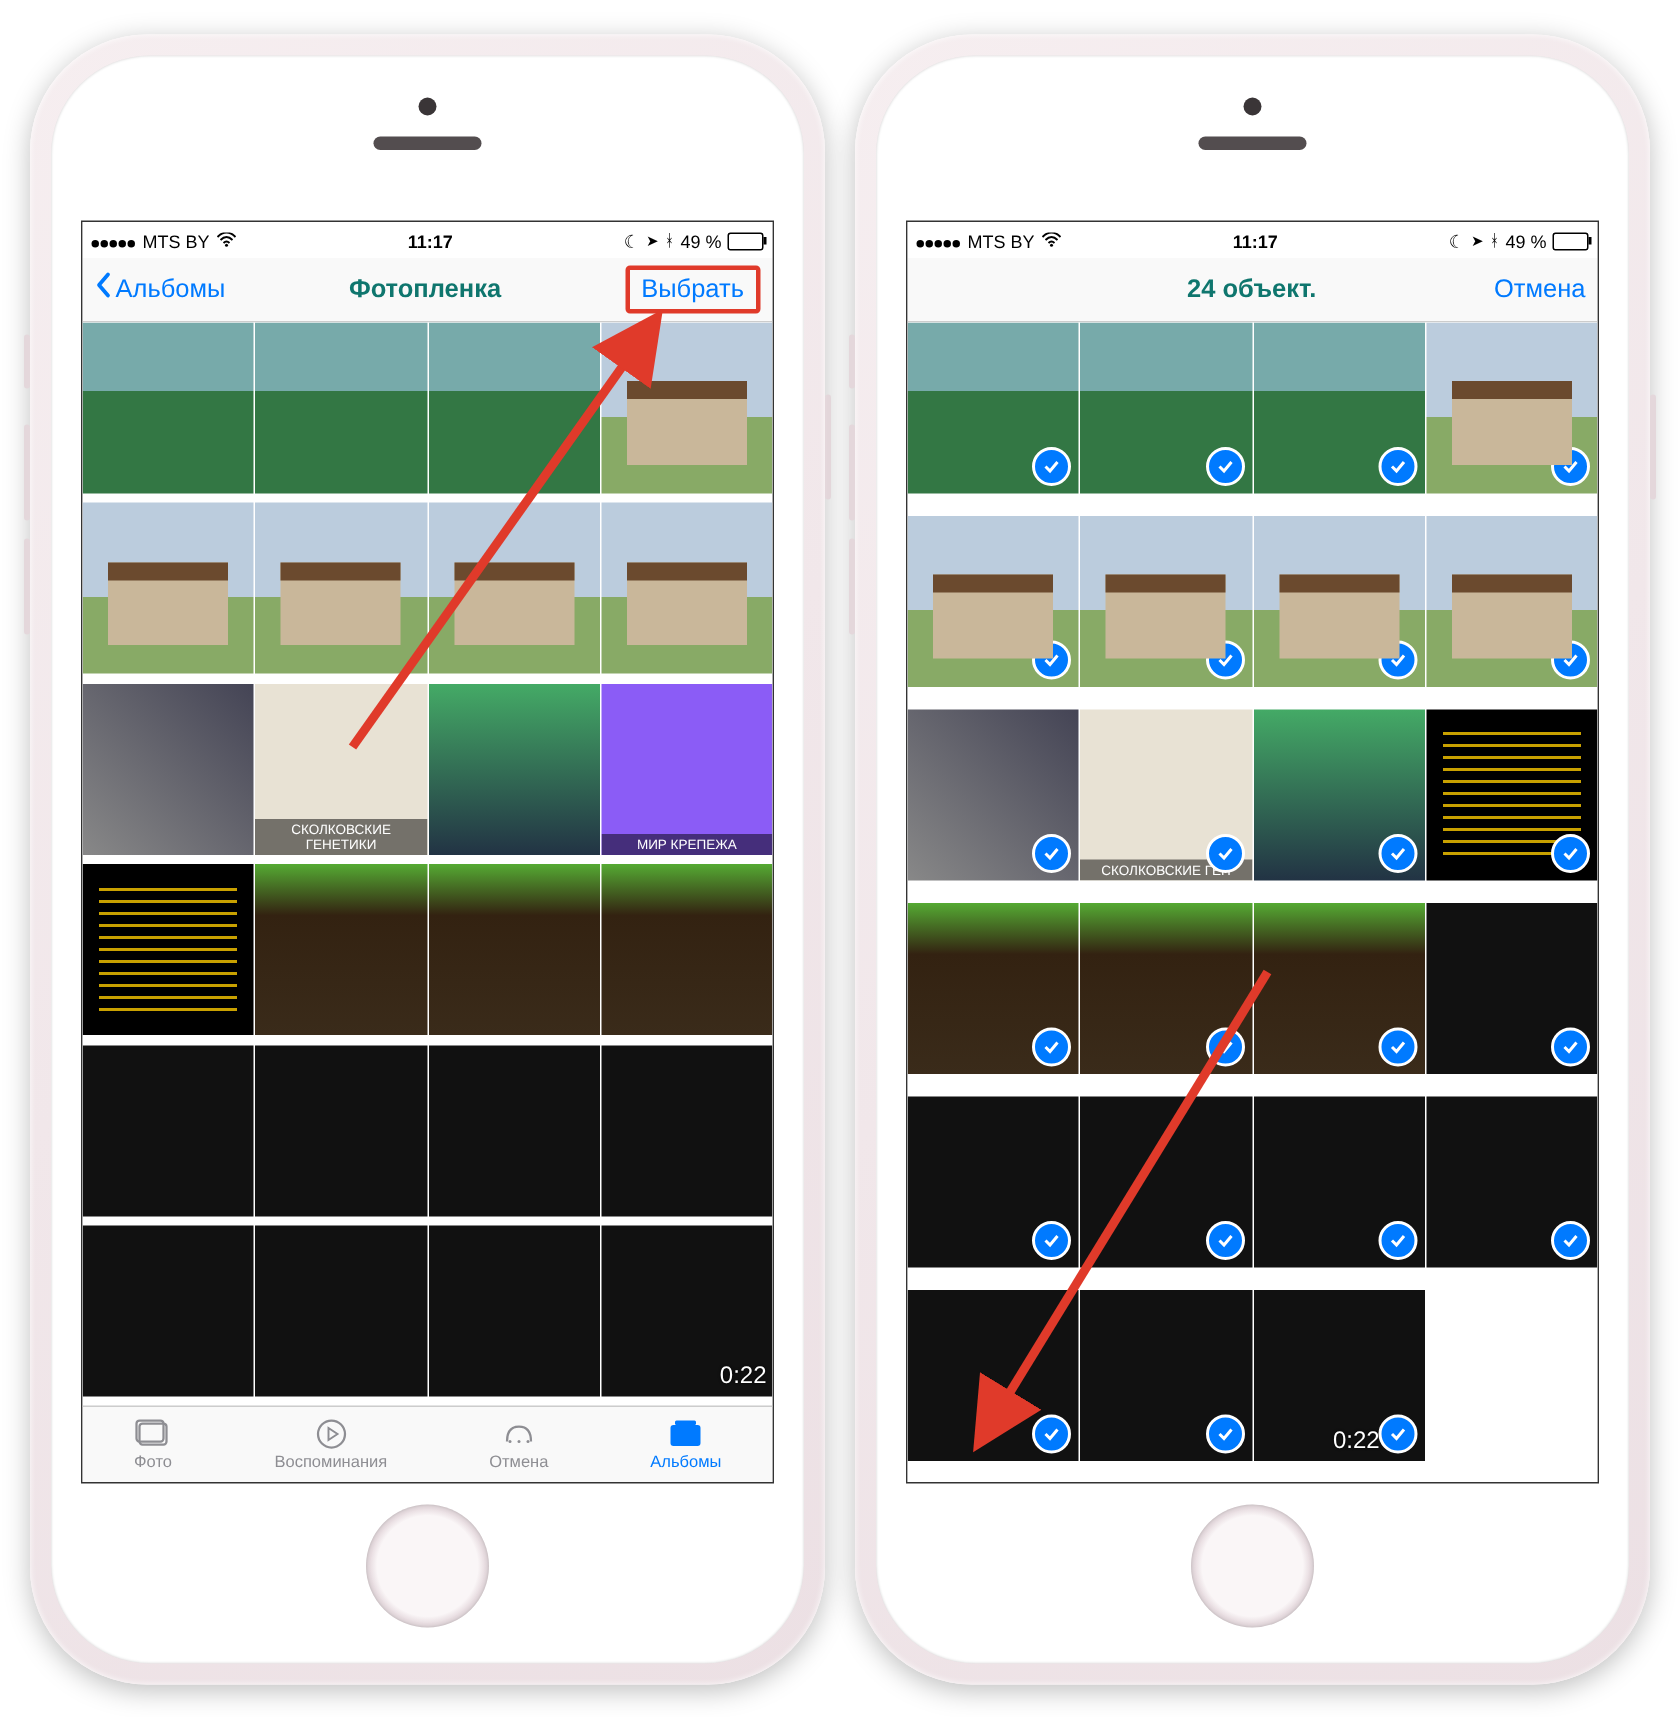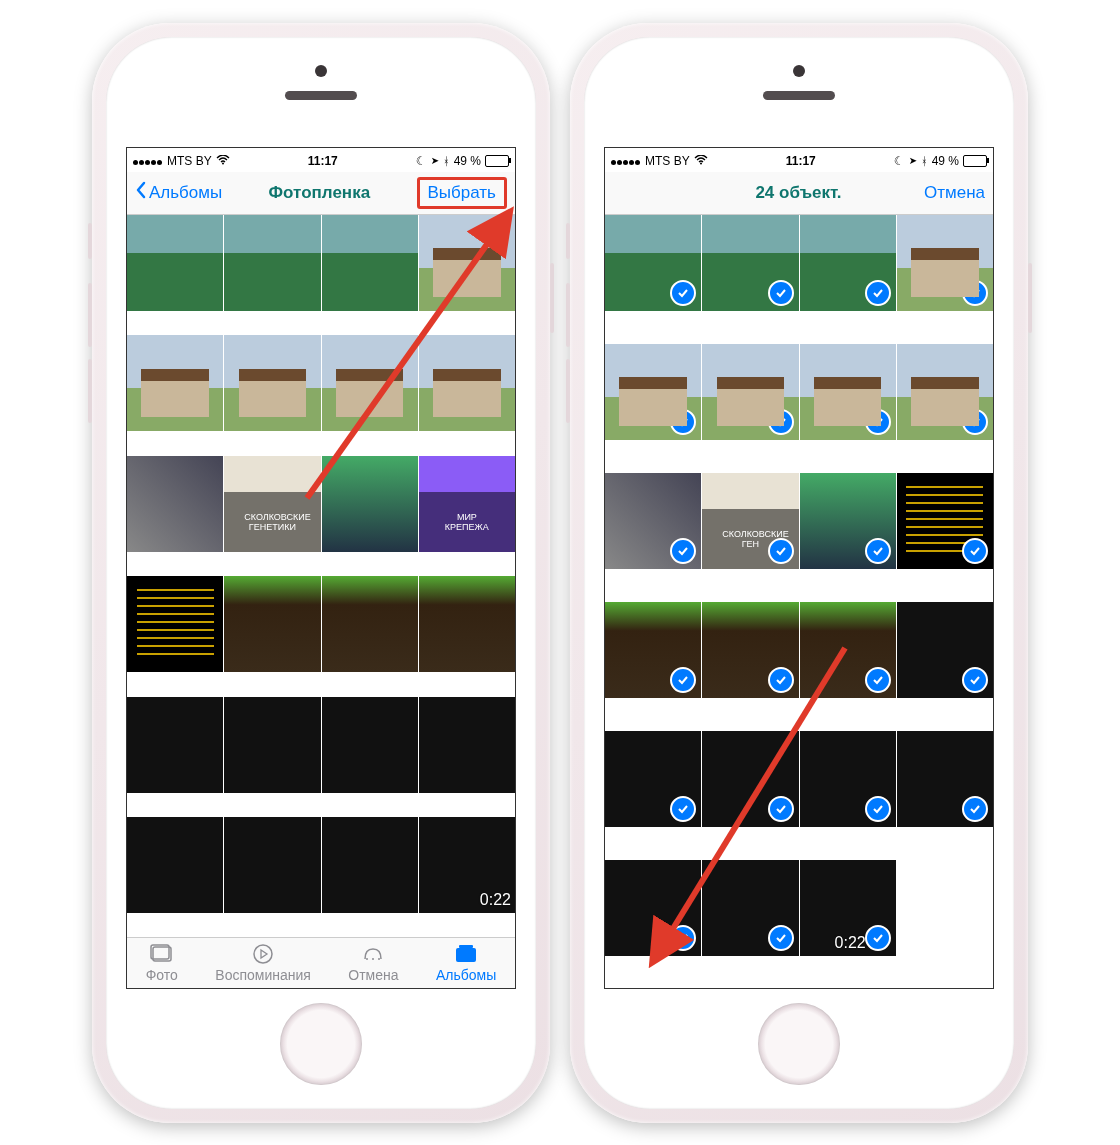--- a/index.html
+++ b/index.html
@@ -15,7 +15,7 @@
     gap: 20px;
   }
   .phone {
-    width: 458px;
+    width: 530px;
     height: 1100px;
     border-radius: 78px;
     background: linear-gradient(145deg,#f6eef0,#ece0e4);

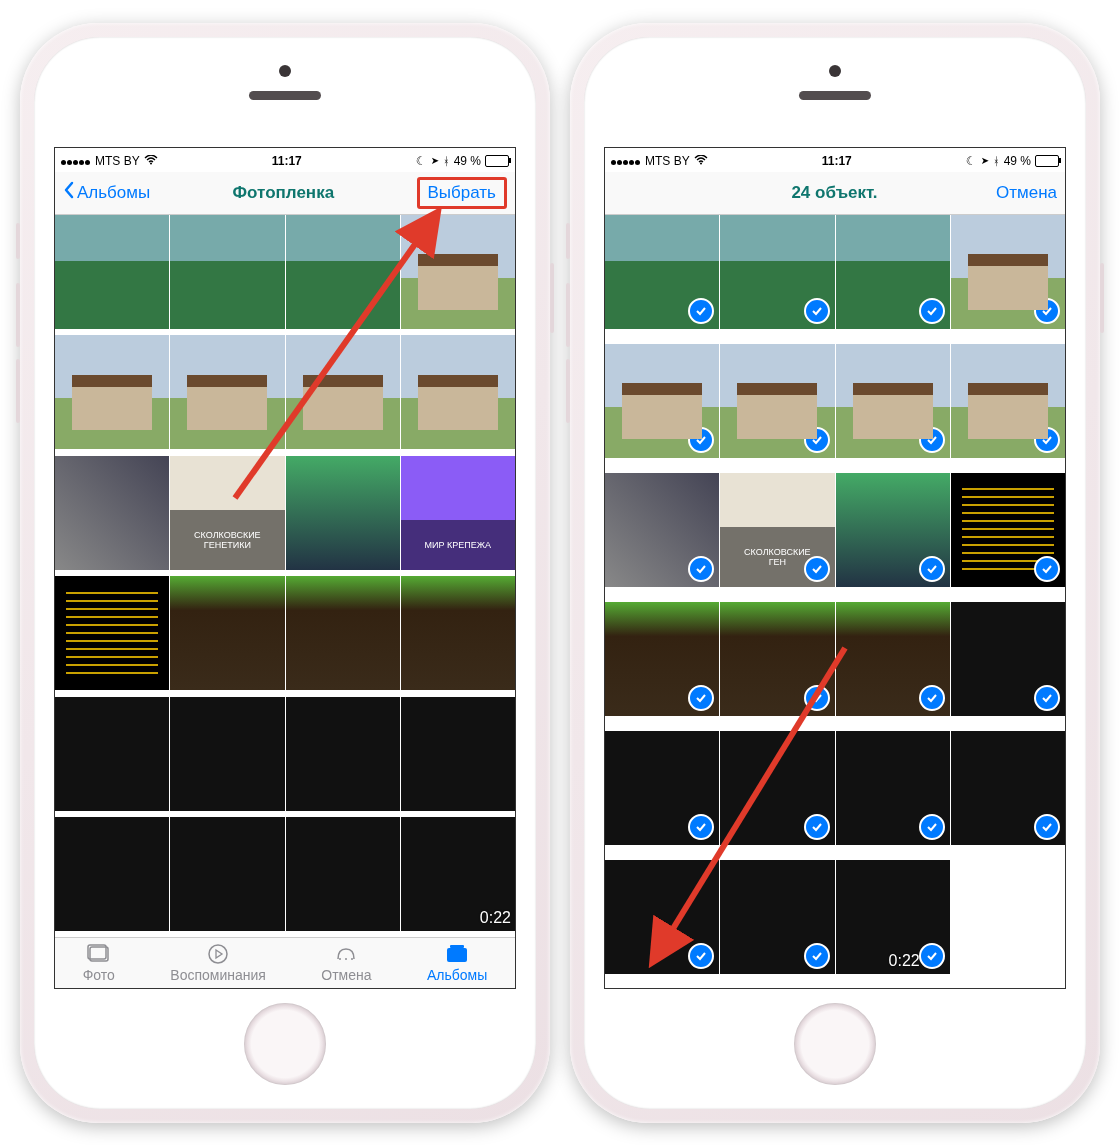--- a/index.html
+++ b/index.html
@@ -135,7 +135,7 @@
     position:absolute;right:4px;bottom:4px;font-size:16px;color:#fff;text-shadow:0 0 2px #000;
   }
   .thumb .label{
-    position:absolute;left:0;right:0;bottom:0;font-size:9px;color:#fff;background:rgba(0,0,0,0.5);padding:20px;text-align:center;
+    position:absolute;left:0;right:0;bottom:0;font-size:9px;color:#fff;background:rgba(0,0,0,0.5);padding:2px;text-align:center;
   }
   .thumb .check{
     position:absolute;right:5px;bottom:5px;width:22px;height:22px;border-radius:50%;

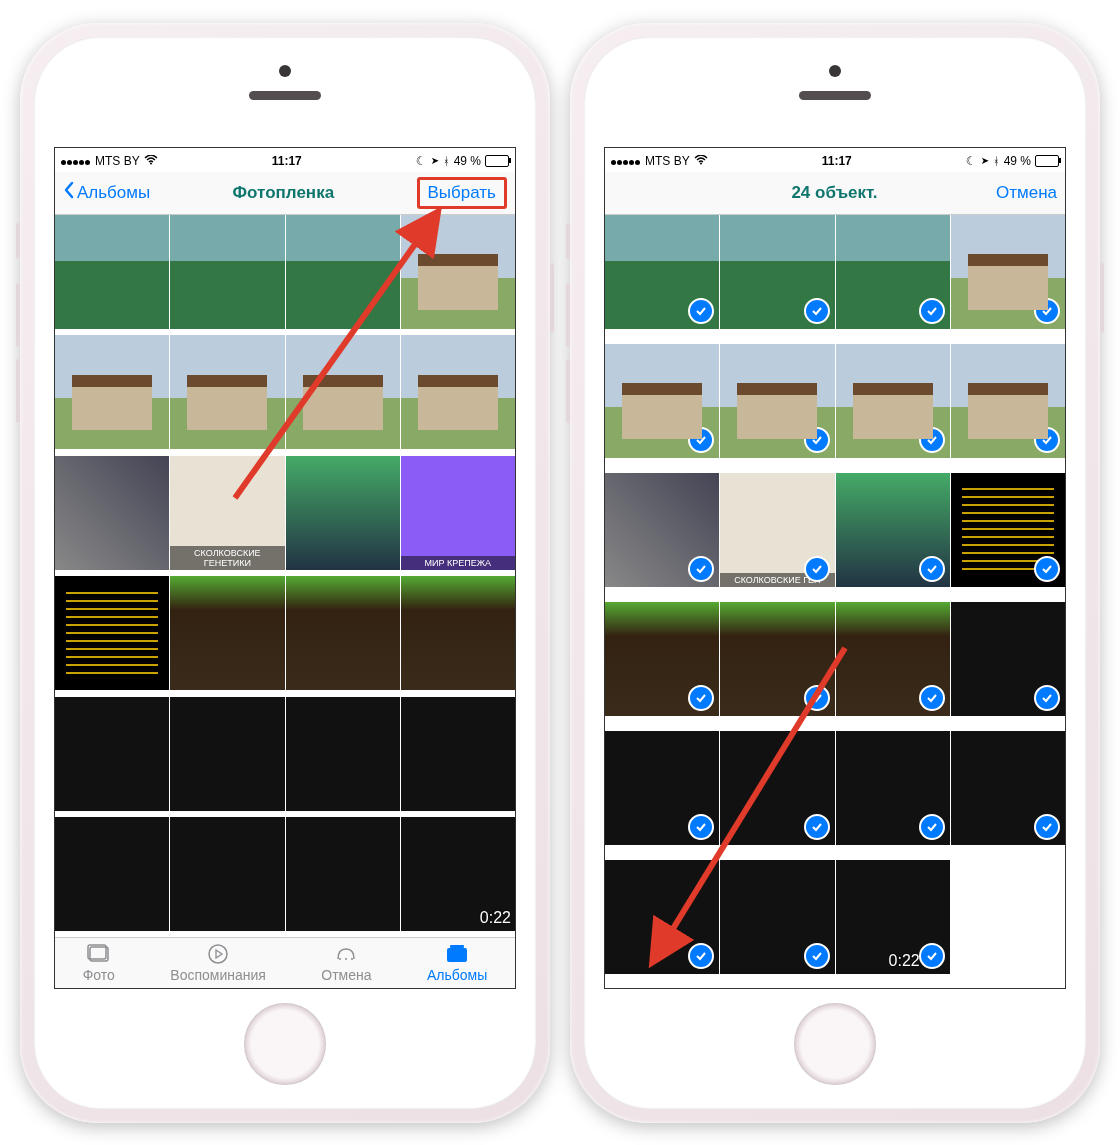--- a/index.html
+++ b/index.html
@@ -146,7 +146,7 @@
   .tabbar{
     height:50px;border-top:1px solid #ccc;background:#f9f9f9;
     display:flex;align-items:center;justify-content:space-around;
-    font-size:14px;color:#8e8e93;
+    font-size:11px;color:#8e8e93;
   }
   .tabitem{display:flex;flex-direction:column;align-items:center;gap:2px;}
   .tabitem.active{color:#007aff;}

